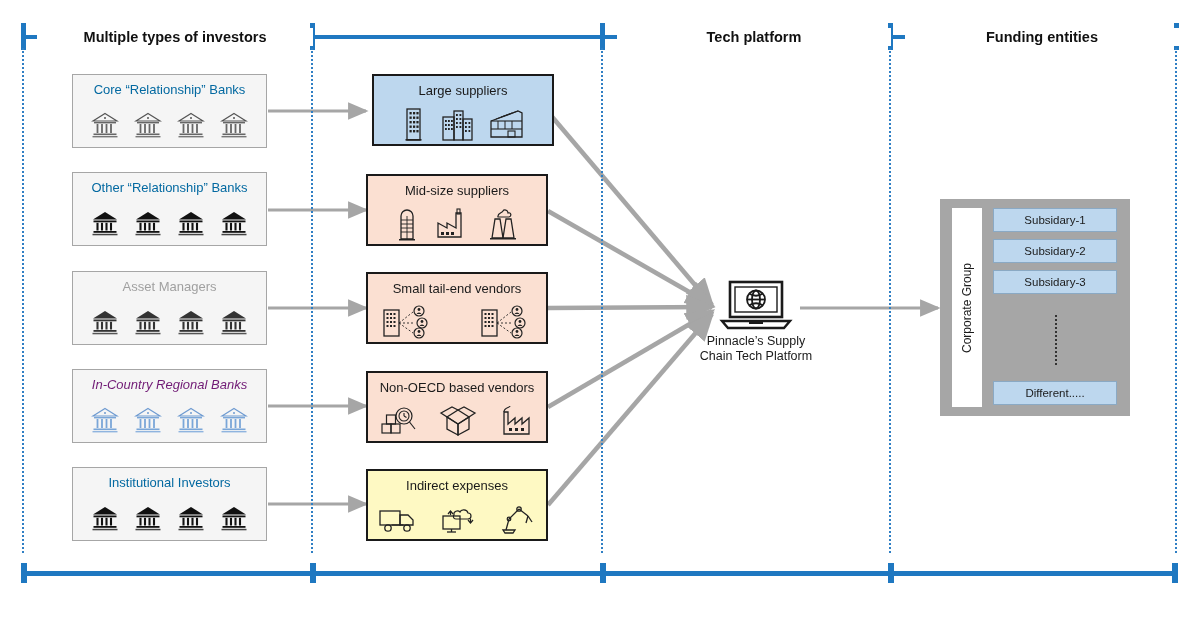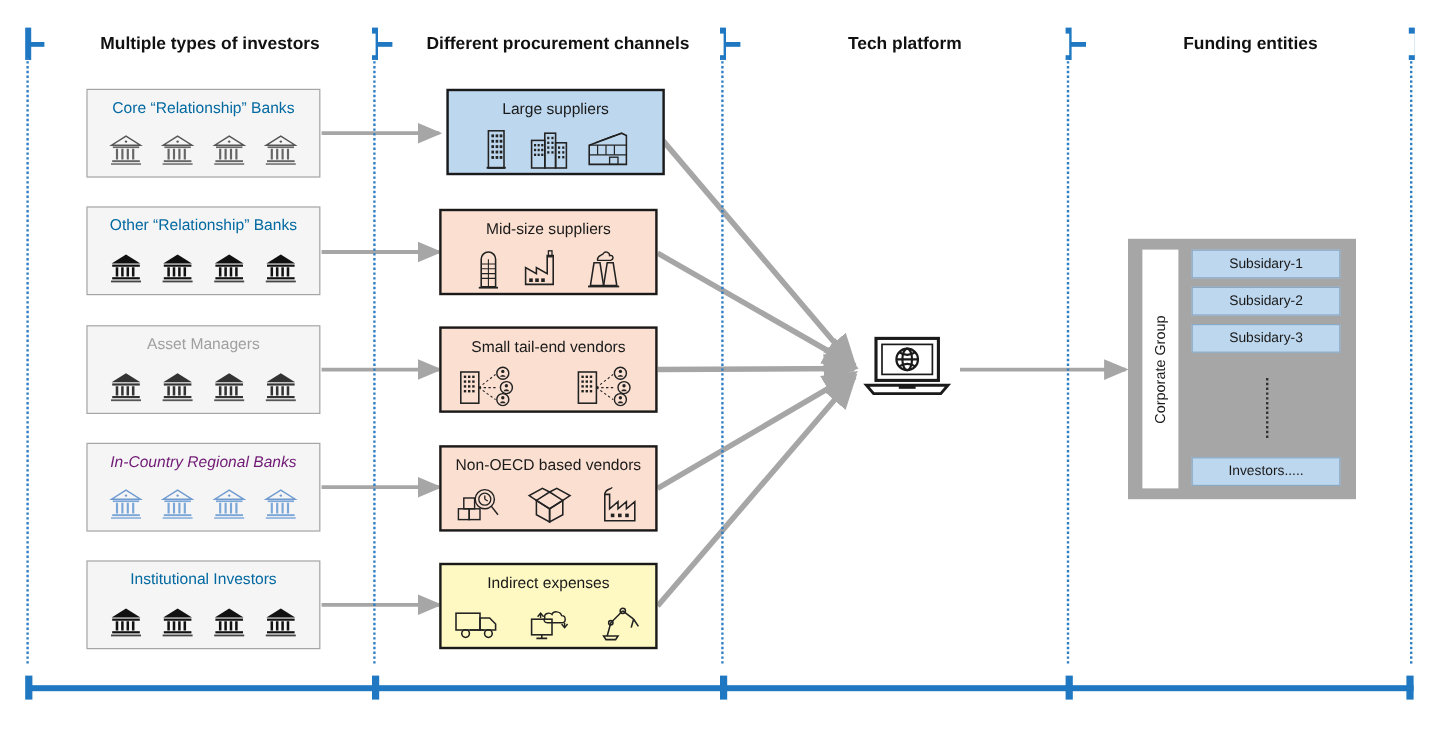--- a/index.html
+++ b/index.html
@@ -207,7 +207,6 @@
   <div class="lane-tick" style="left:1174px; top:23px; height:27px;"></div>
 
   <div class="lane-title" style="left:37px;  top:28px; width:260px; padding:0 8px;">Multiple types of investors</div>
-  <div class="lane-title" style="left:327px; top:28px; width:260px; padding:0 8px;">Different procurement channels</div>
   <div class="lane-title" style="left:617px; top:28px; width:258px; padding:0 8px;">Tech platform</div>
   <div class="lane-title" style="left:905px; top:28px; width:258px; padding:0 8px;">Funding entities</div>
 

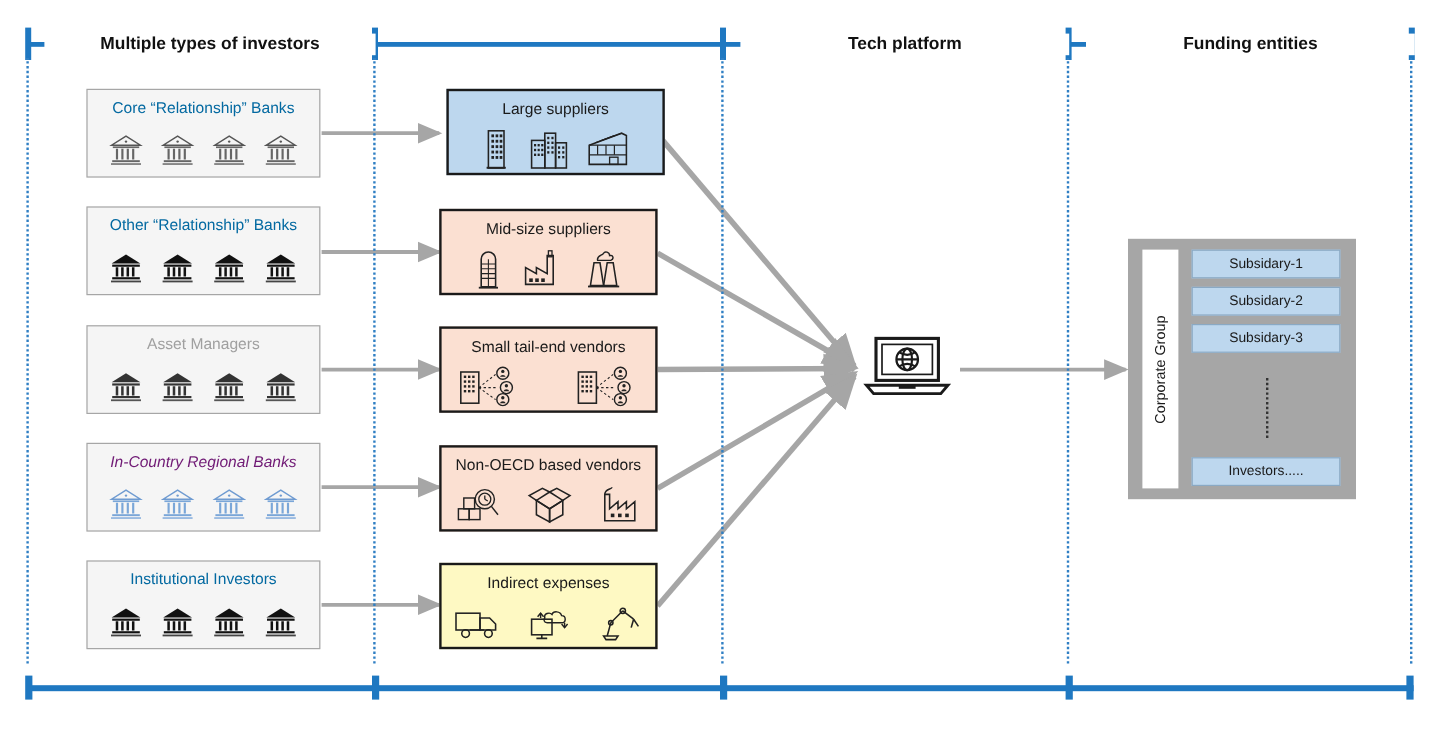--- a/index.html
+++ b/index.html
@@ -774,6 +774,10 @@
       <rect x="33" y="43" width="14" height="3" fill="#1a1a1a"></rect>
     </svg>
   </div>
+  <div class="platform-label" style="left:676px; top:334px; width:160px;">
+    <div>Pinnacle’s Supply</div>
+    <div>Chain Tech Platform</div>
+  </div>
 
   <div class="group-panel" style="left:940px; top:199px; width:190px; height:217px;"></div>
   <div class="corp-col" style="left:952px; top:208px; width:30px; height:199px;">

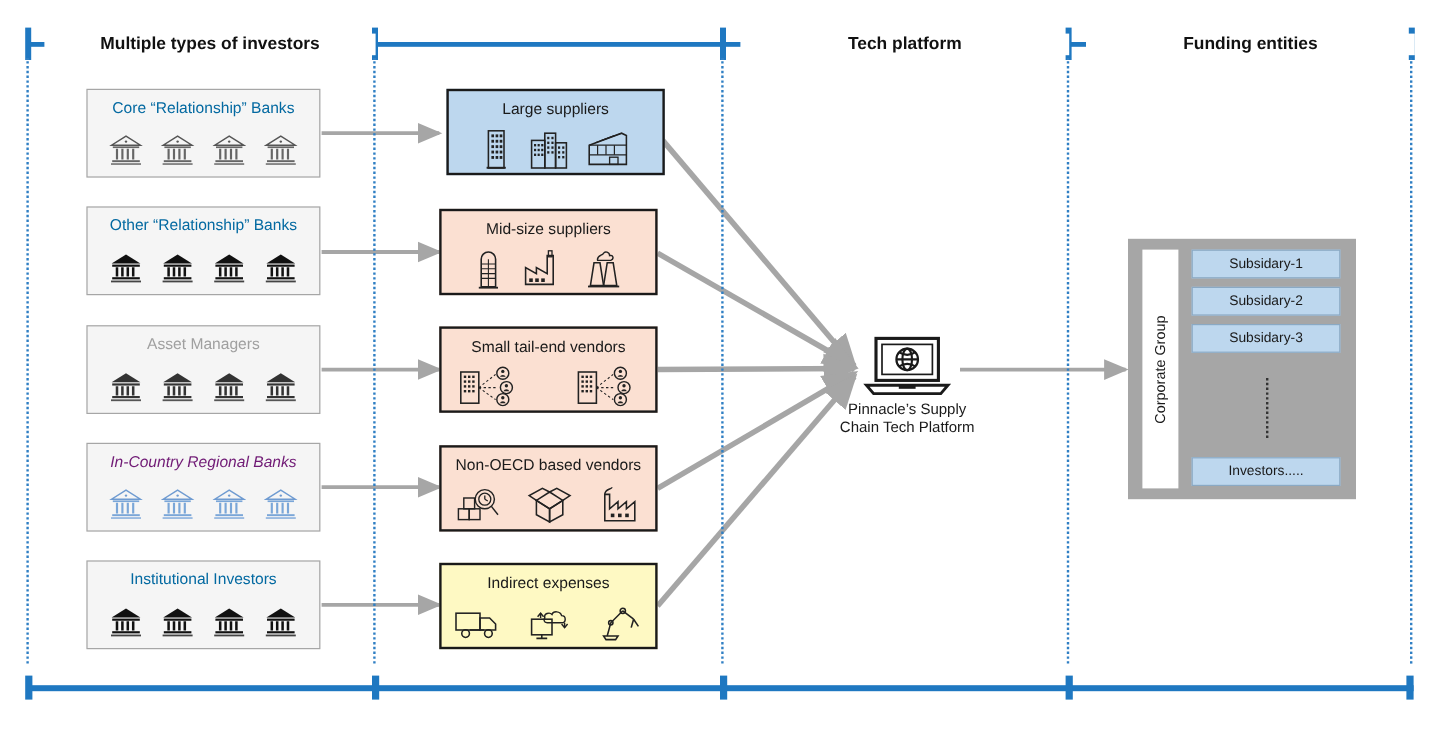--- a/index.html
+++ b/index.html
@@ -795,7 +795,7 @@
   </div>
   <div class="sub-dots" style="left:1055px; top:315px; height:50px;"></div>
   <div class="sub-box" style="left:993px; top:381px; width:124px; height:24px;">
-    <span>Investors.....</span>
+    <span>Different.....</span>
   </div>
 
 </div>

